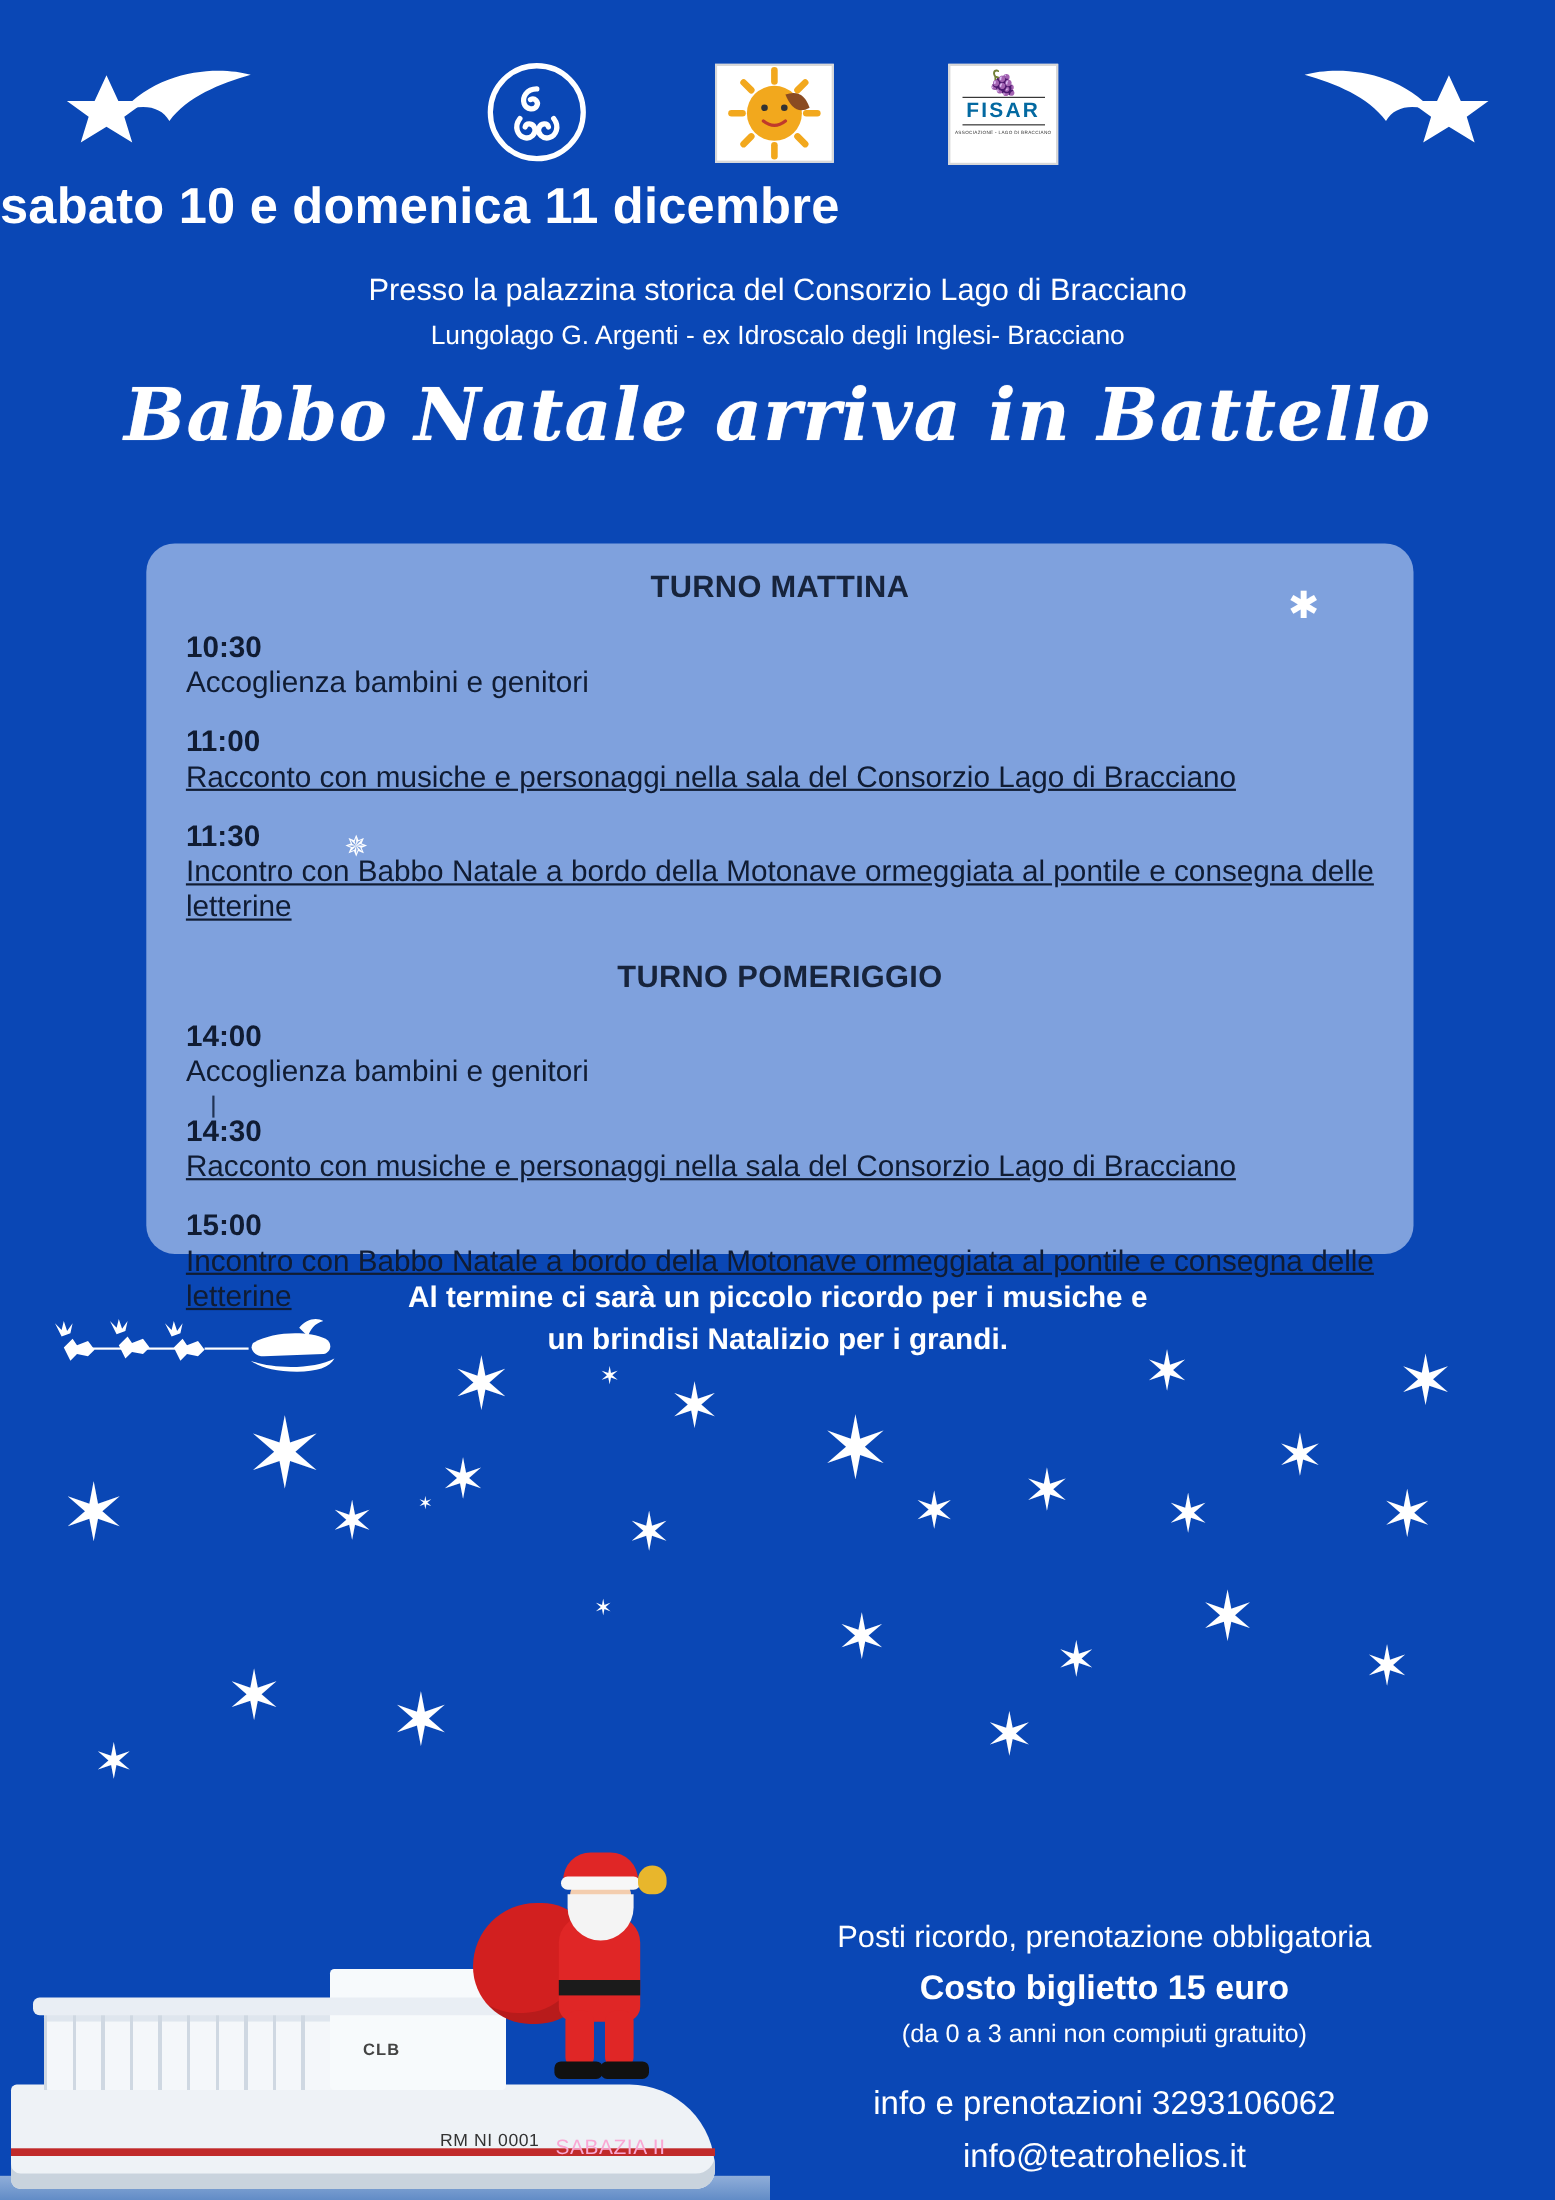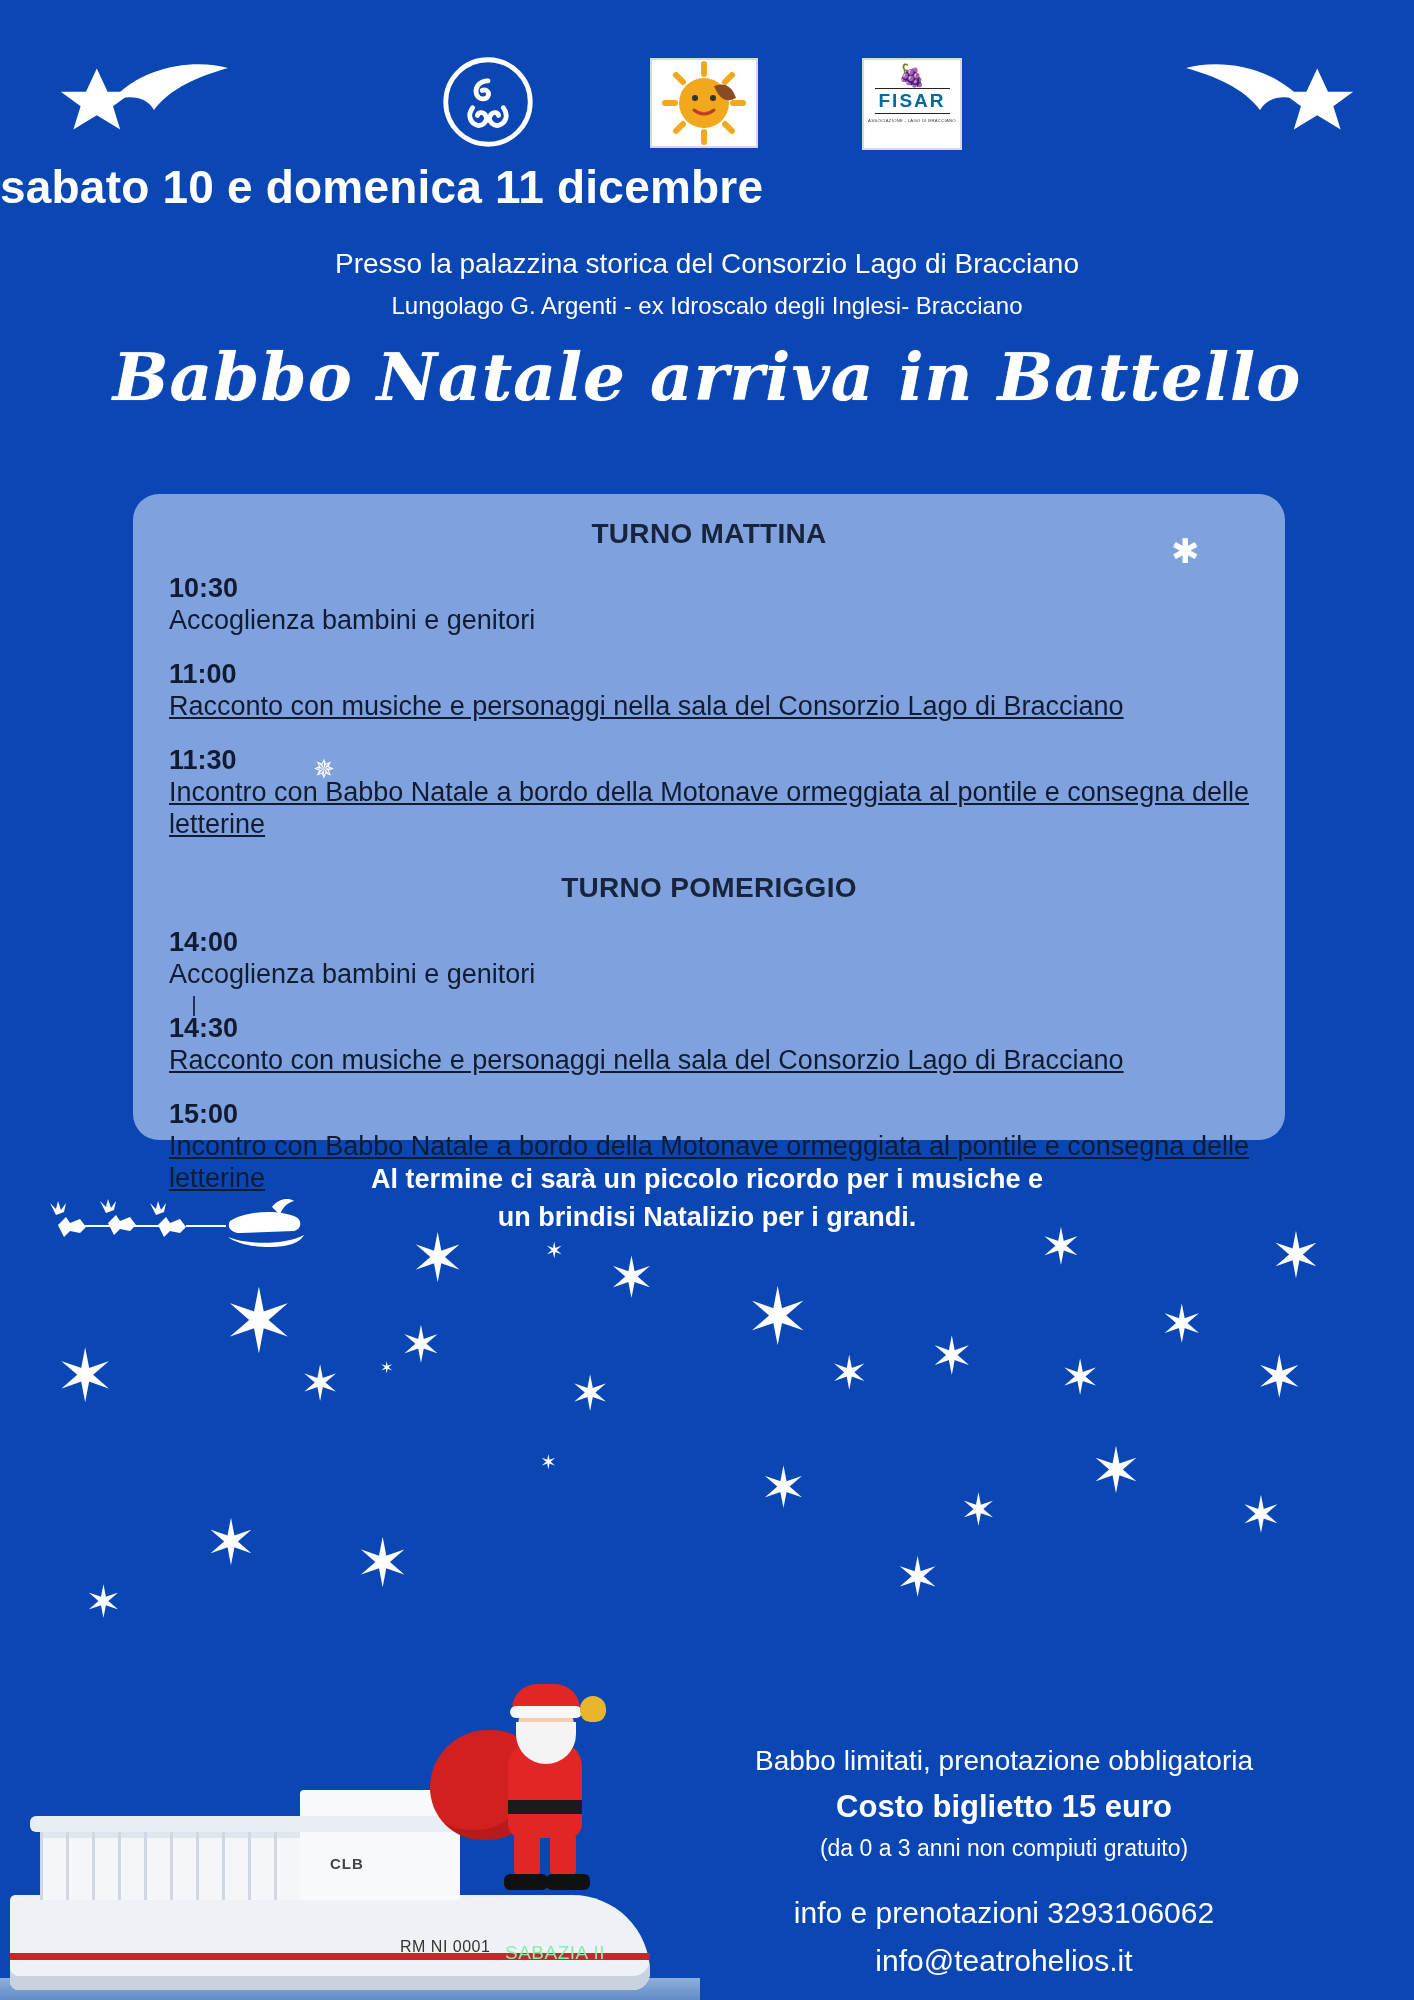--- a/index.html
+++ b/index.html
@@ -458,7 +458,7 @@
 </div>
 
 <div class="info">
-  <div class="l1">Babbo limitati, prenotazione obbligatoria</div>
+  <div class="l1">Posti ricordo, prenotazione obbligatoria</div>
   <div class="l2">Costo biglietto 15 euro</div>
   <div class="l3">(da 0 a 3 anni non compiuti gratuito)</div>
   <div class="l4">info e prenotazioni 3293106062</div>

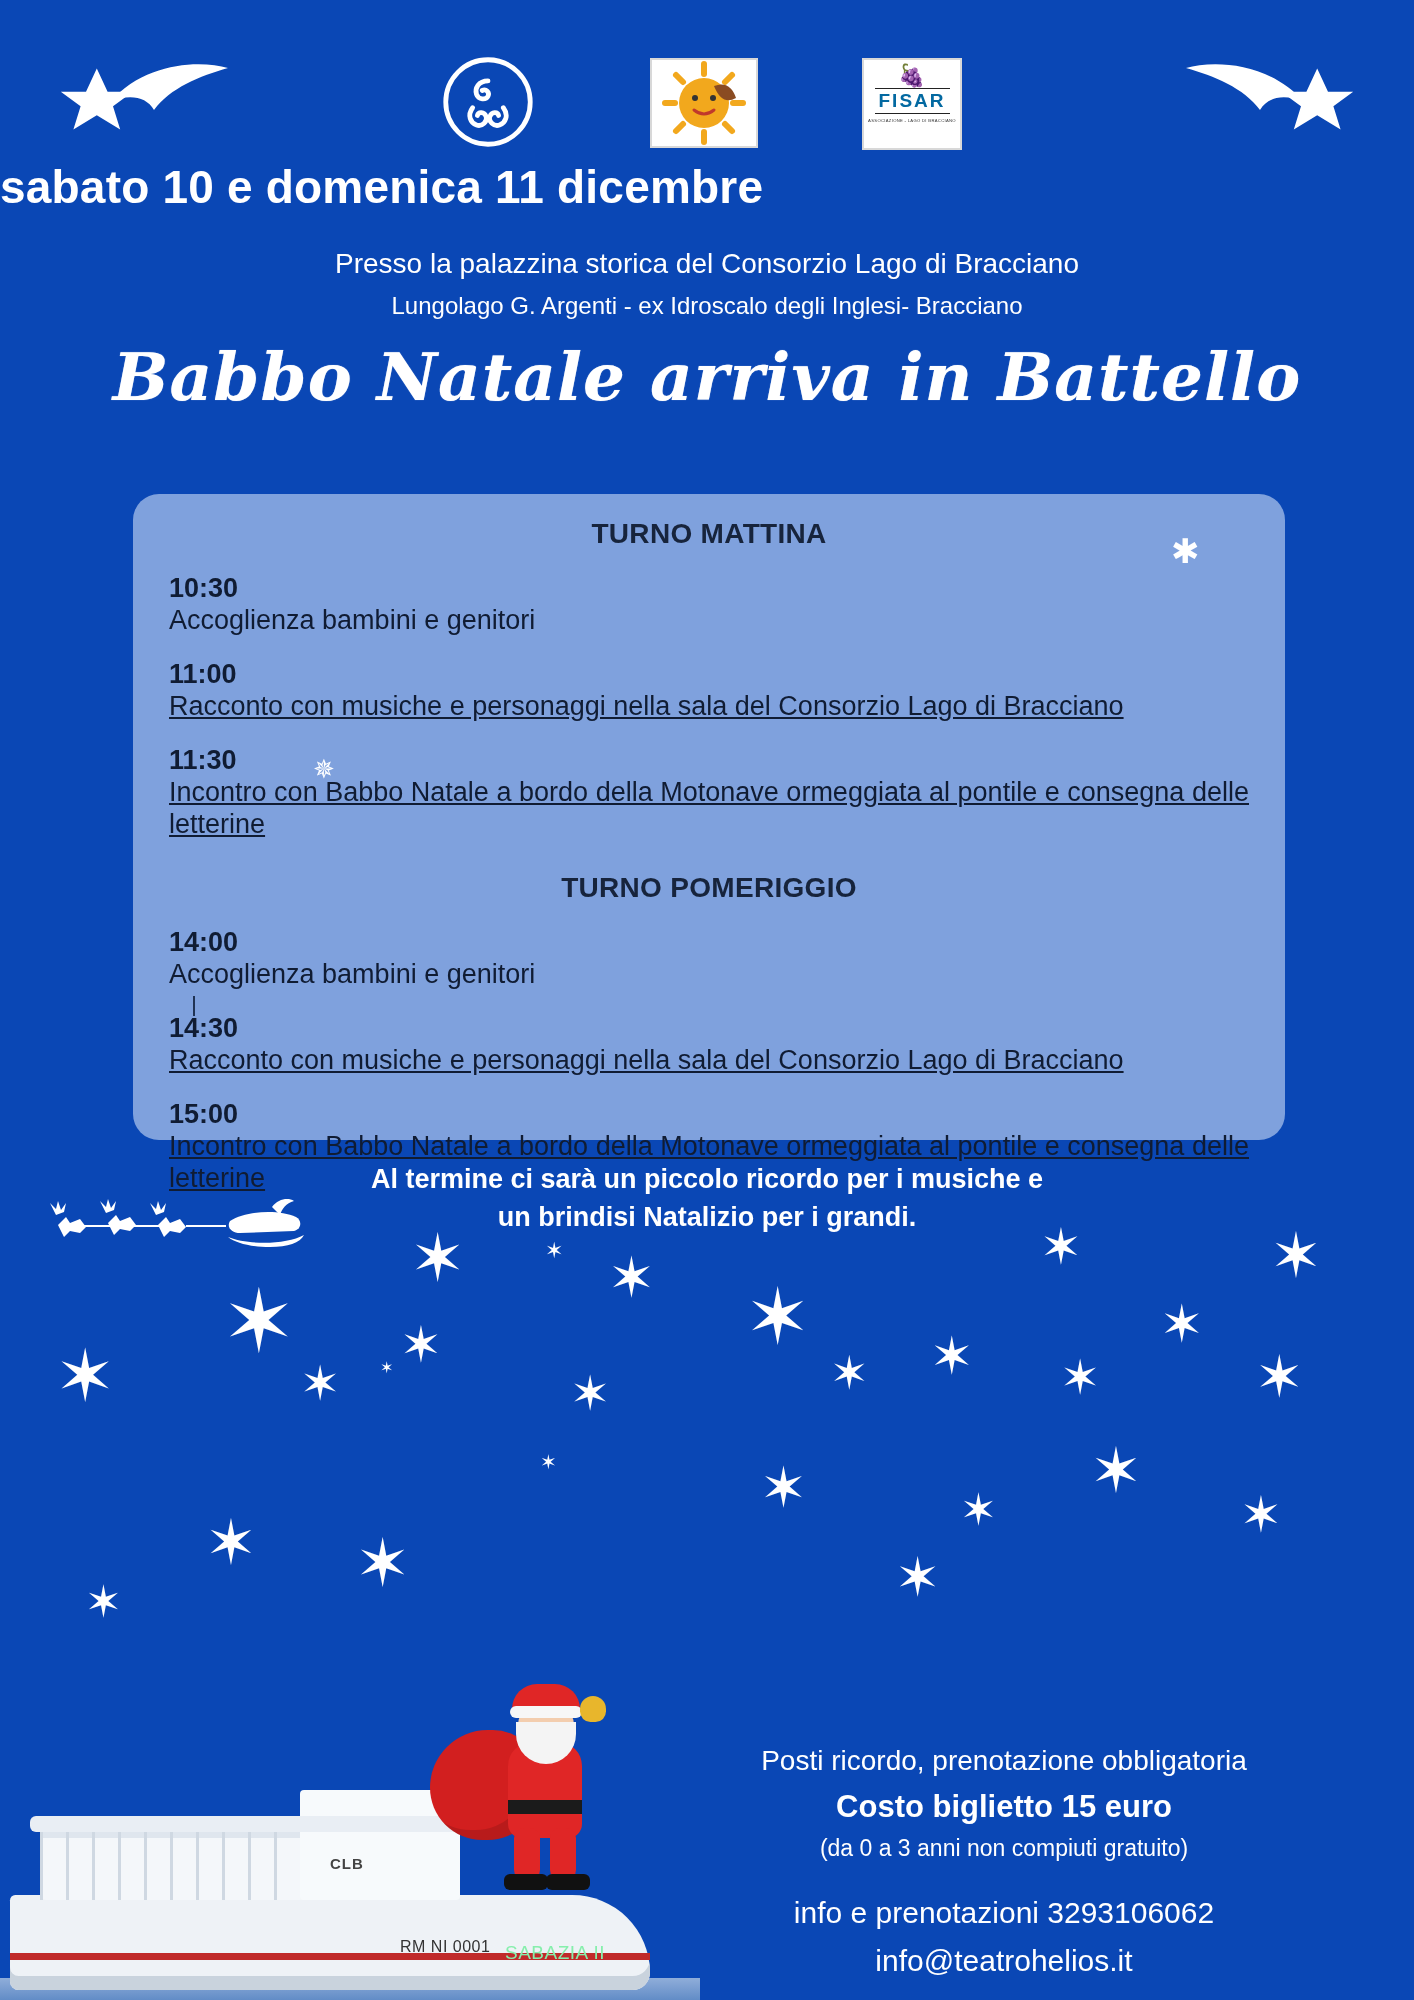--- a/index.html
+++ b/index.html
@@ -199,7 +199,7 @@
   }
   .boat-name {
     position: absolute; left: 505px; bottom: 36px;
-    font-size: 19px; color: #86efac; letter-spacing: .5px; margin-top: 41px;
+    font-size: 19px; color: #f9a8d4; letter-spacing: .5px; margin-top: 41px;
   }
   .water {
     position: absolute; left: 0; bottom: 0; width: 700px; height: 22px;

